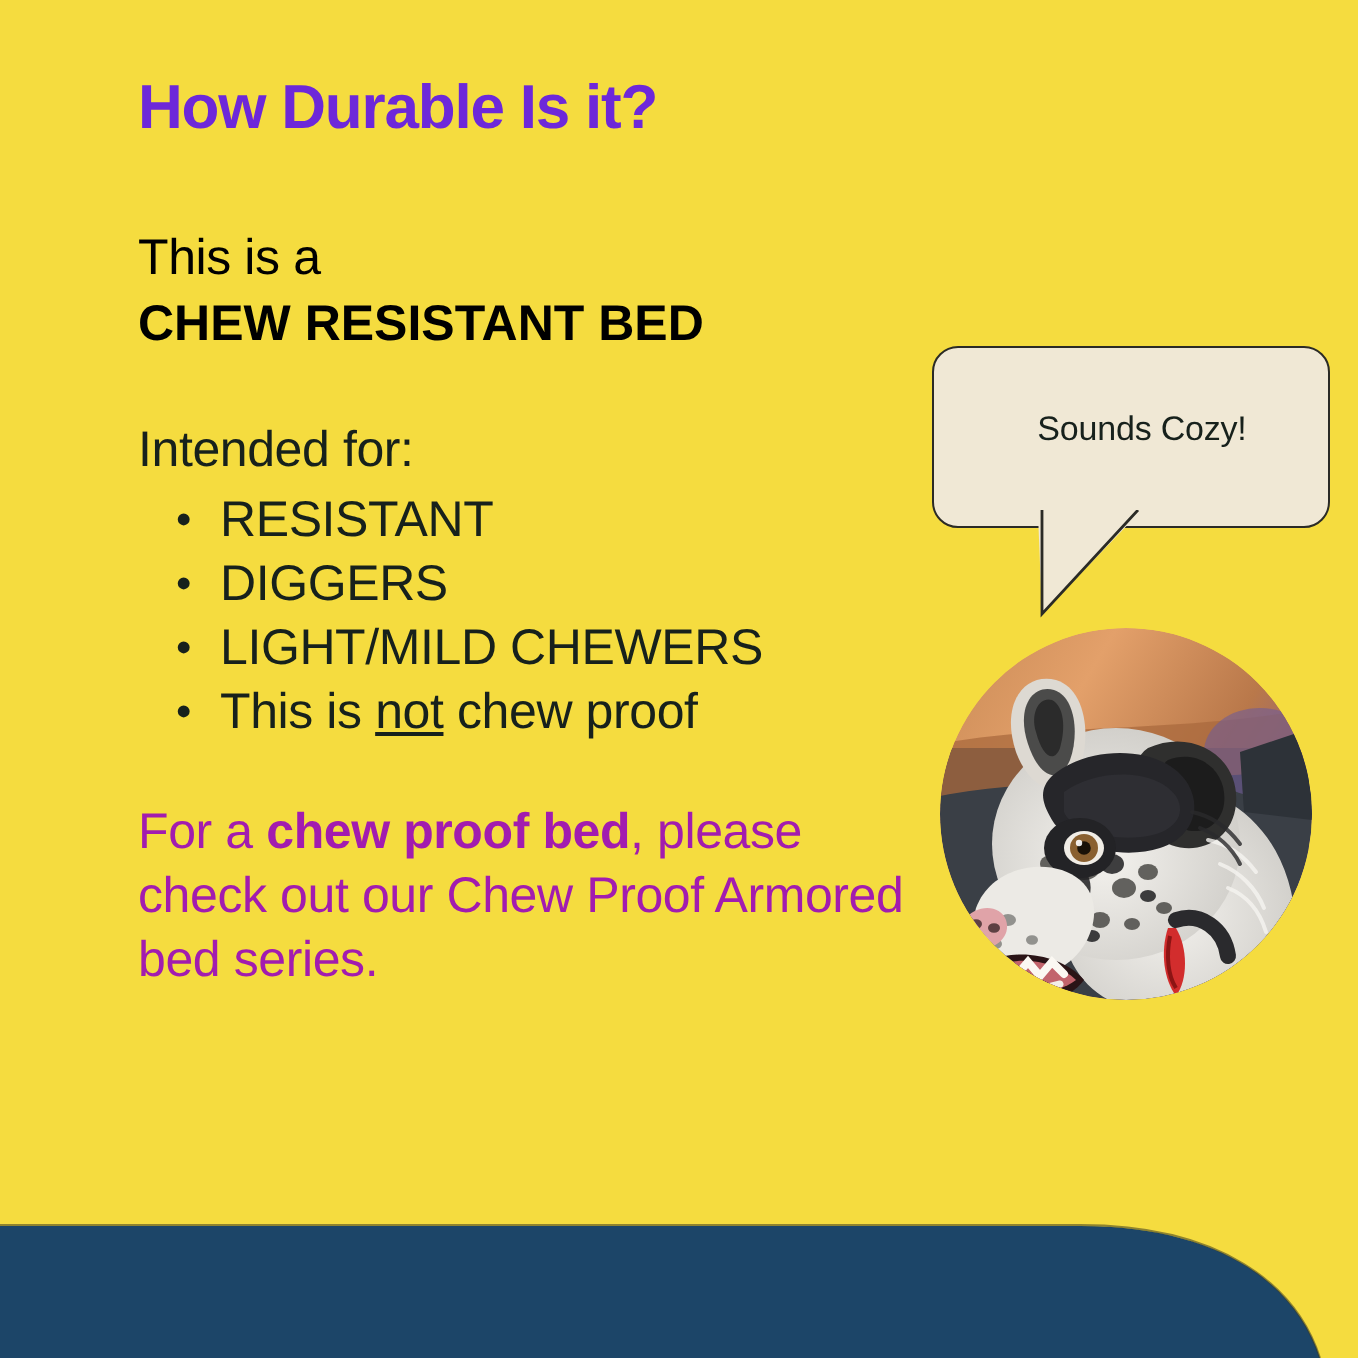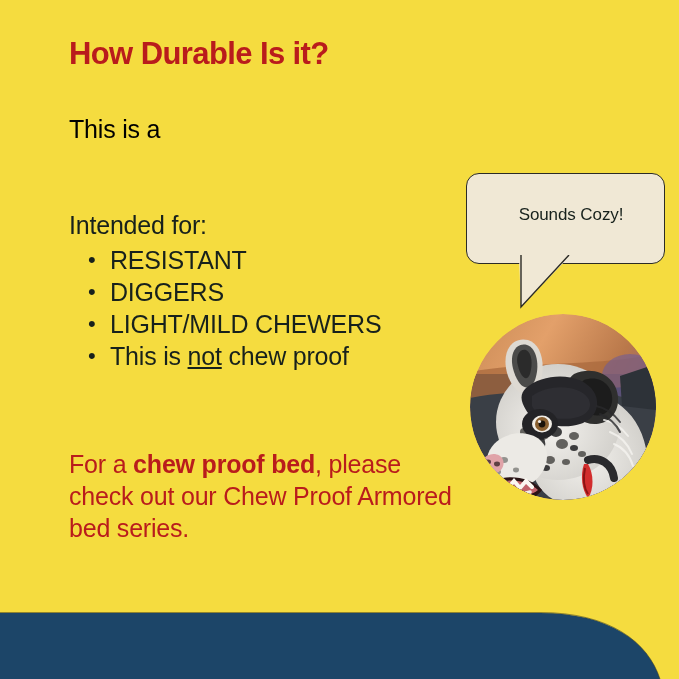--- a/index.html
+++ b/index.html
@@ -26,7 +26,7 @@
     font-size: 31px;
     font-weight: 700;
     letter-spacing: -0.6px;
-    color: #b91c1c;
+    color: #6d28d9;
     white-space: nowrap;
   }
 

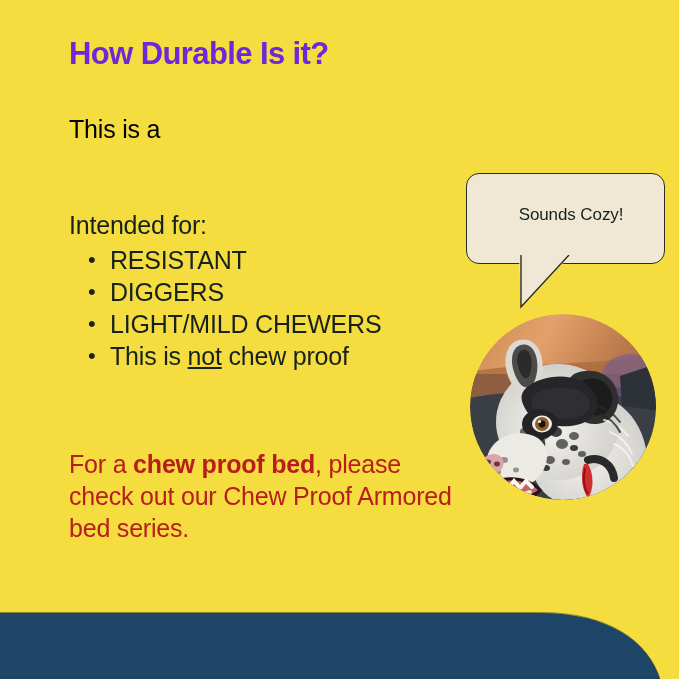--- a/index.html
+++ b/index.html
@@ -156,6 +156,7 @@
 
   <div class="intro">
     <span>This is a</span>
+    <span class="strong">CHEW RESISTANT BED</span>
   </div>
 
   <div class="intended-label">Intended for:</div>

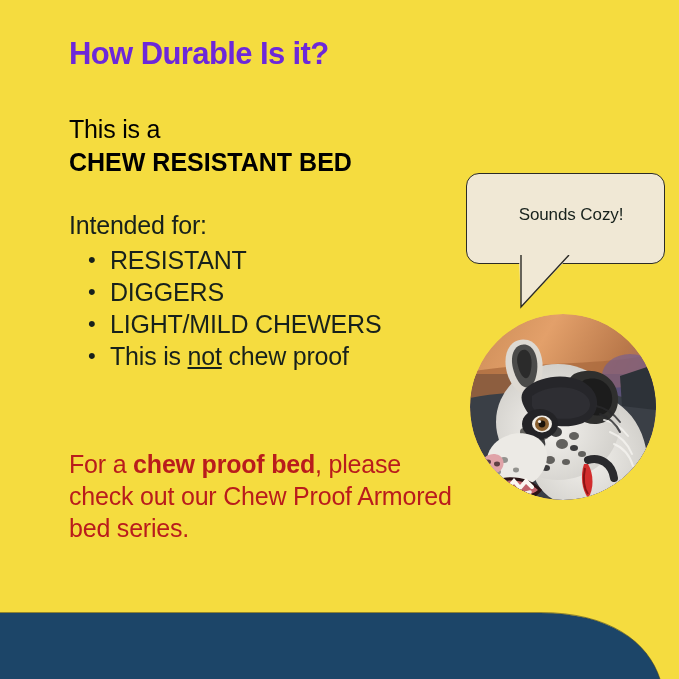--- a/index.html
+++ b/index.html
@@ -88,8 +88,7 @@
     font-size: 25px;
     line-height: 32px;
     letter-spacing: -0.2px;
-    color: #b91c1c;
-    margin-top: 48px;
+    color: #a21caf;
   }
   .footer-text b { font-weight: 700; }
 

